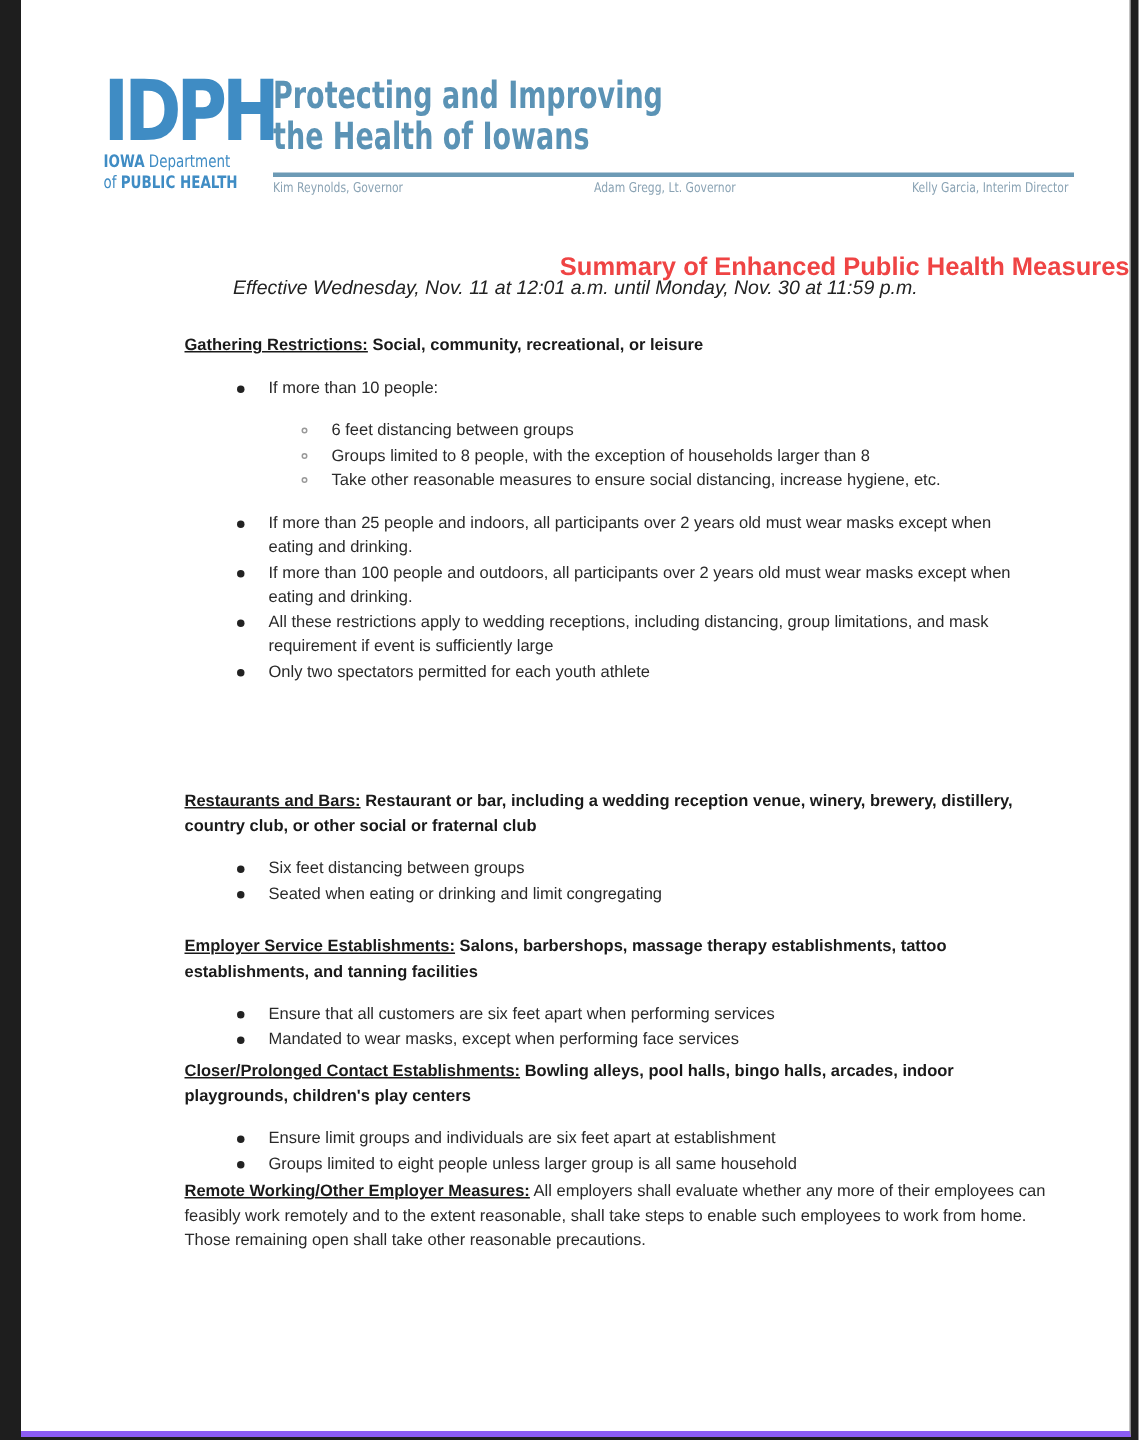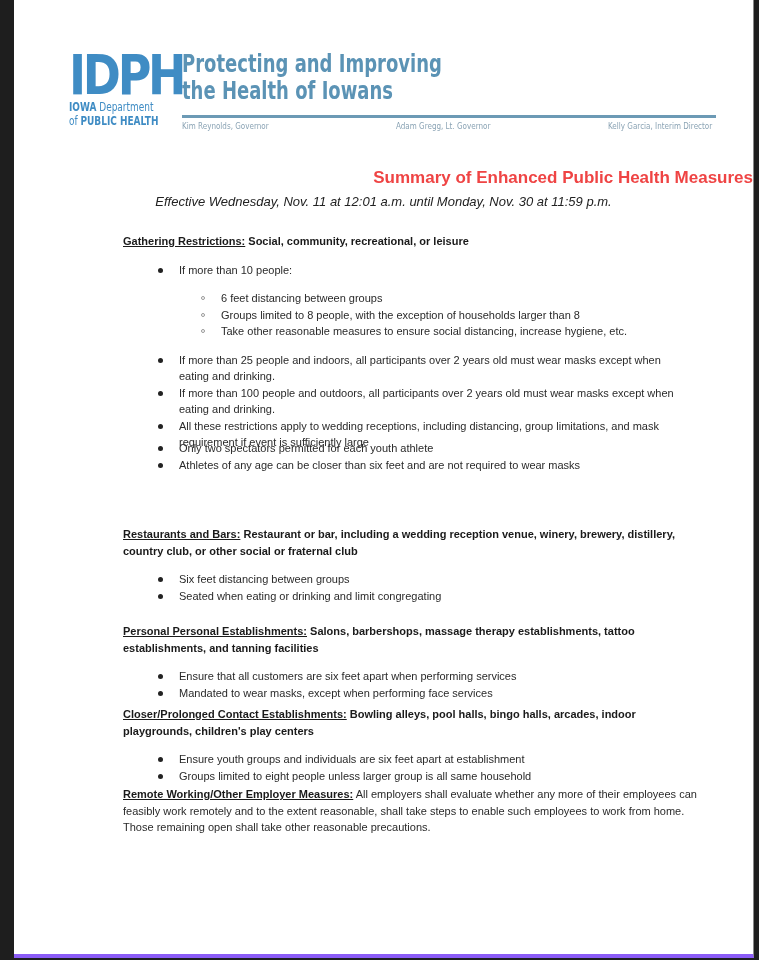--- a/index.html
+++ b/index.html
@@ -77,7 +77,7 @@
       color: #ef4444;
     }
     .subtitle {
-      position: absolute; left: 0; width: 739px; top: 194px;
+      position: absolute; left: 0; width: 739px; top: 184px;
       text-align: center;
       font-style: italic;
       font-size: 13px;

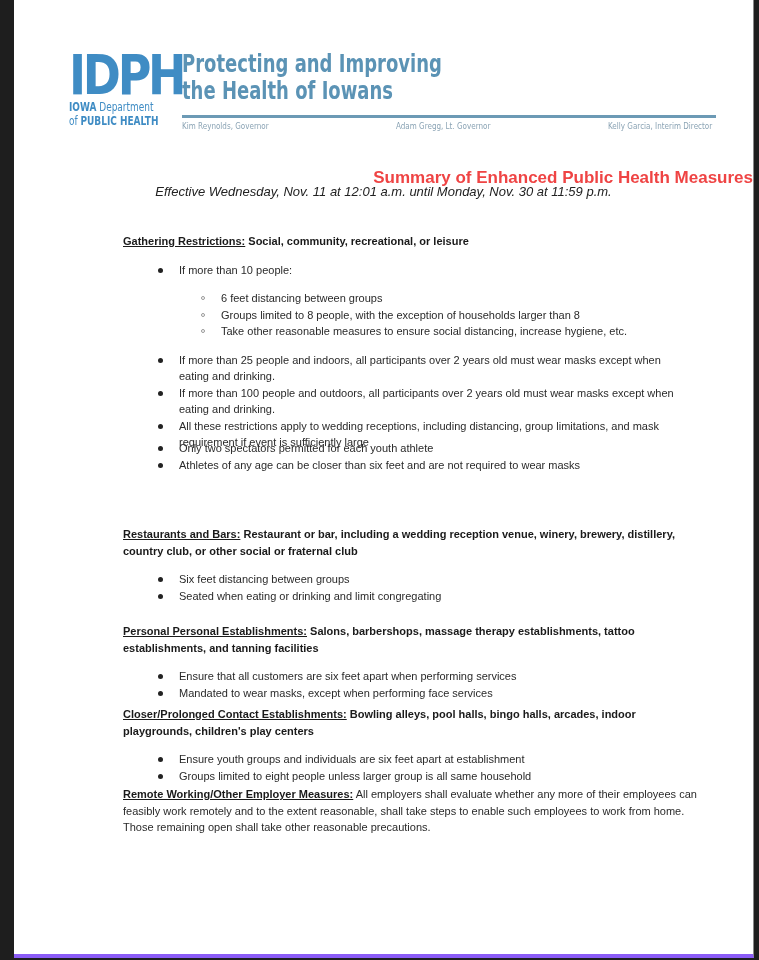--- a/index.html
+++ b/index.html
@@ -128,7 +128,7 @@
   <div class="title">Summary of Enhanced Public Health Measures</div>
   <div class="subtitle">Effective Wednesday, Nov. 11 at 12:01 a.m. until Monday, Nov. 30 at 11:59 p.m.</div>
 
-  <div class="section" style="top:233px">
+  <div class="section" style="top:222px">
     <div class="heading">
       <span class="label">Gathering Restrictions:</span><span> Social, community, recreational, or leisure</span>
     </div>

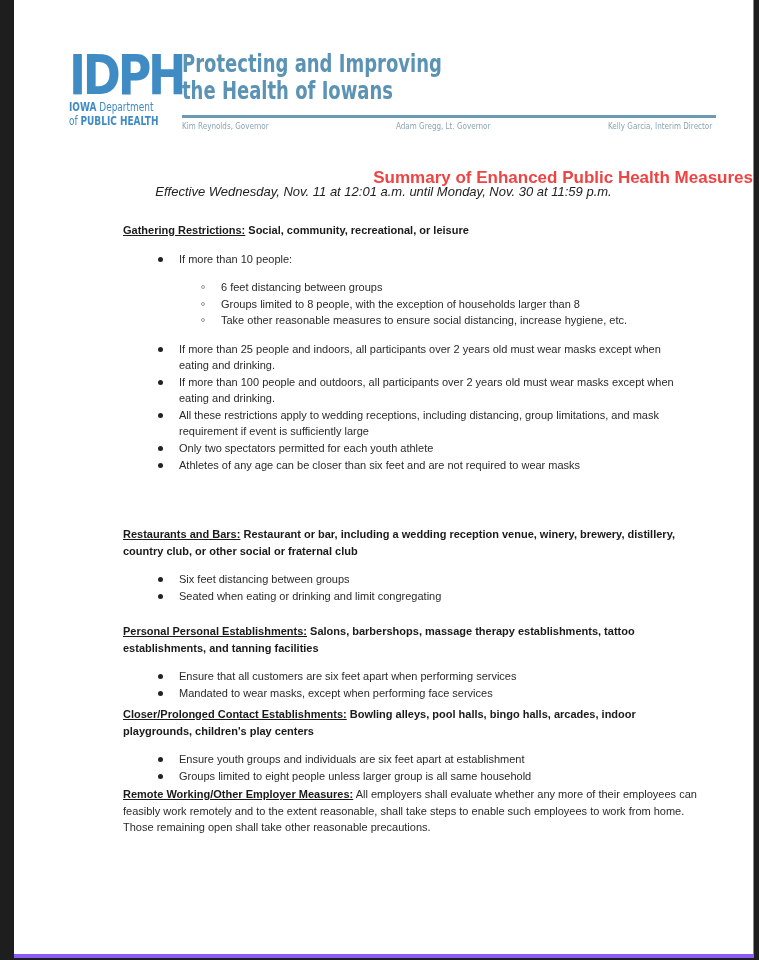--- a/index.html
+++ b/index.html
@@ -150,7 +150,6 @@
   <div class="section" style="top:428px">
     <ul>
       <li class="b1">Only two spectators permitted for each youth athlete</li>
-      <li class="b1">Athletes of any age can be closer than six feet and are not required to wear masks</li>
     </ul>
   </div>
 

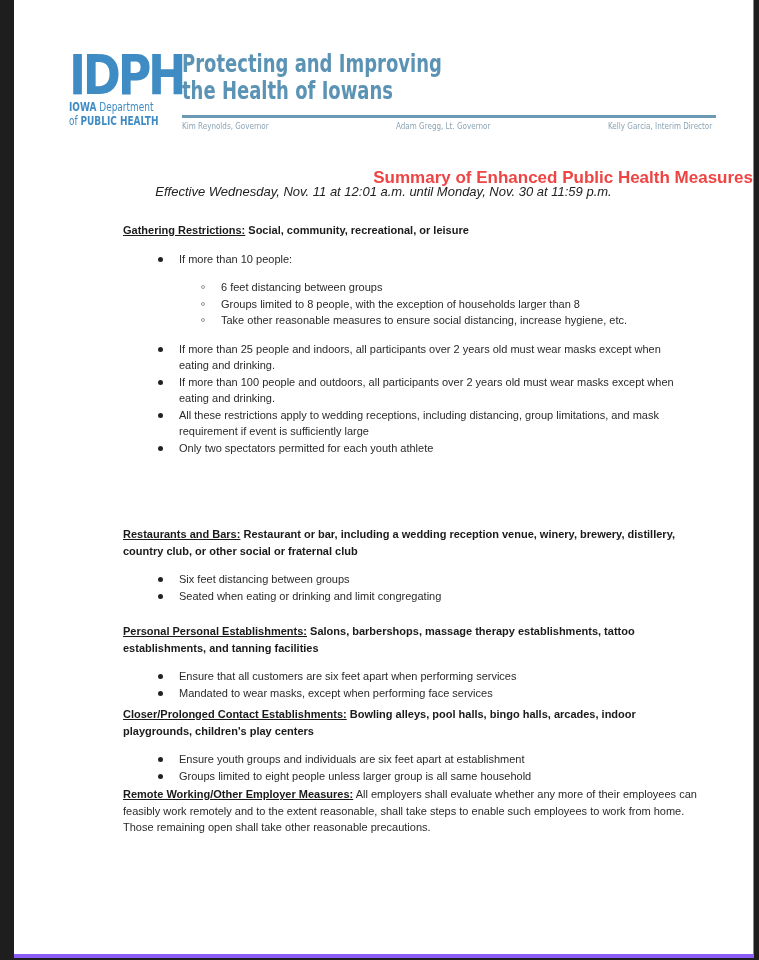--- a/index.html
+++ b/index.html
@@ -165,7 +165,7 @@
 
   <div class="section" style="top:623px">
     <div class="heading">
-      <span class="label">Personal Personal Establishments:</span><span> Salons, barbershops, massage therapy establishments, tattoo establishments, and tanning facilities</span>
+      <span class="label">Employer Service Establishments:</span><span> Salons, barbershops, massage therapy establishments, tattoo establishments, and tanning facilities</span>
     </div>
     <ul>
       <li class="b1">Ensure that all customers are six feet apart when performing services</li>

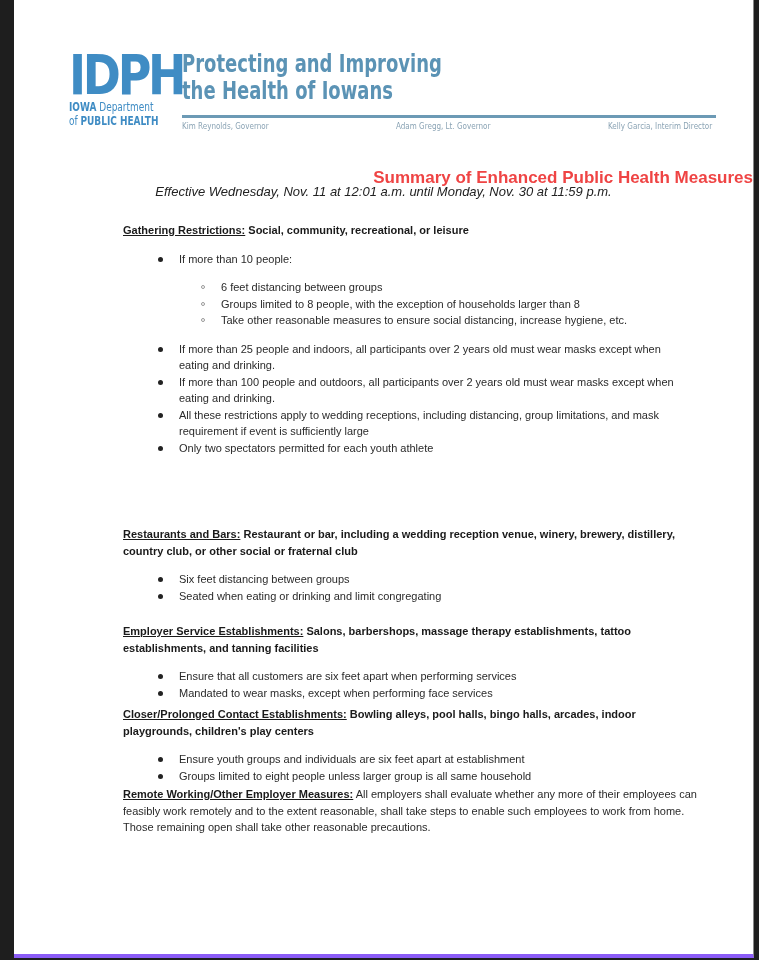--- a/index.html
+++ b/index.html
@@ -178,7 +178,7 @@
       <span class="label">Closer/Prolonged Contact Establishments:</span><span> Bowling alleys, pool halls, bingo halls, arcades, indoor playgrounds, children's play centers</span>
     </div>
     <ul>
-      <li class="b1">Ensure youth groups and individuals are six feet apart at establishment</li>
+      <li class="b1">Ensure limit groups and individuals are six feet apart at establishment</li>
       <li class="b1">Groups limited to eight people unless larger group is all same household</li>
     </ul>
   </div>

